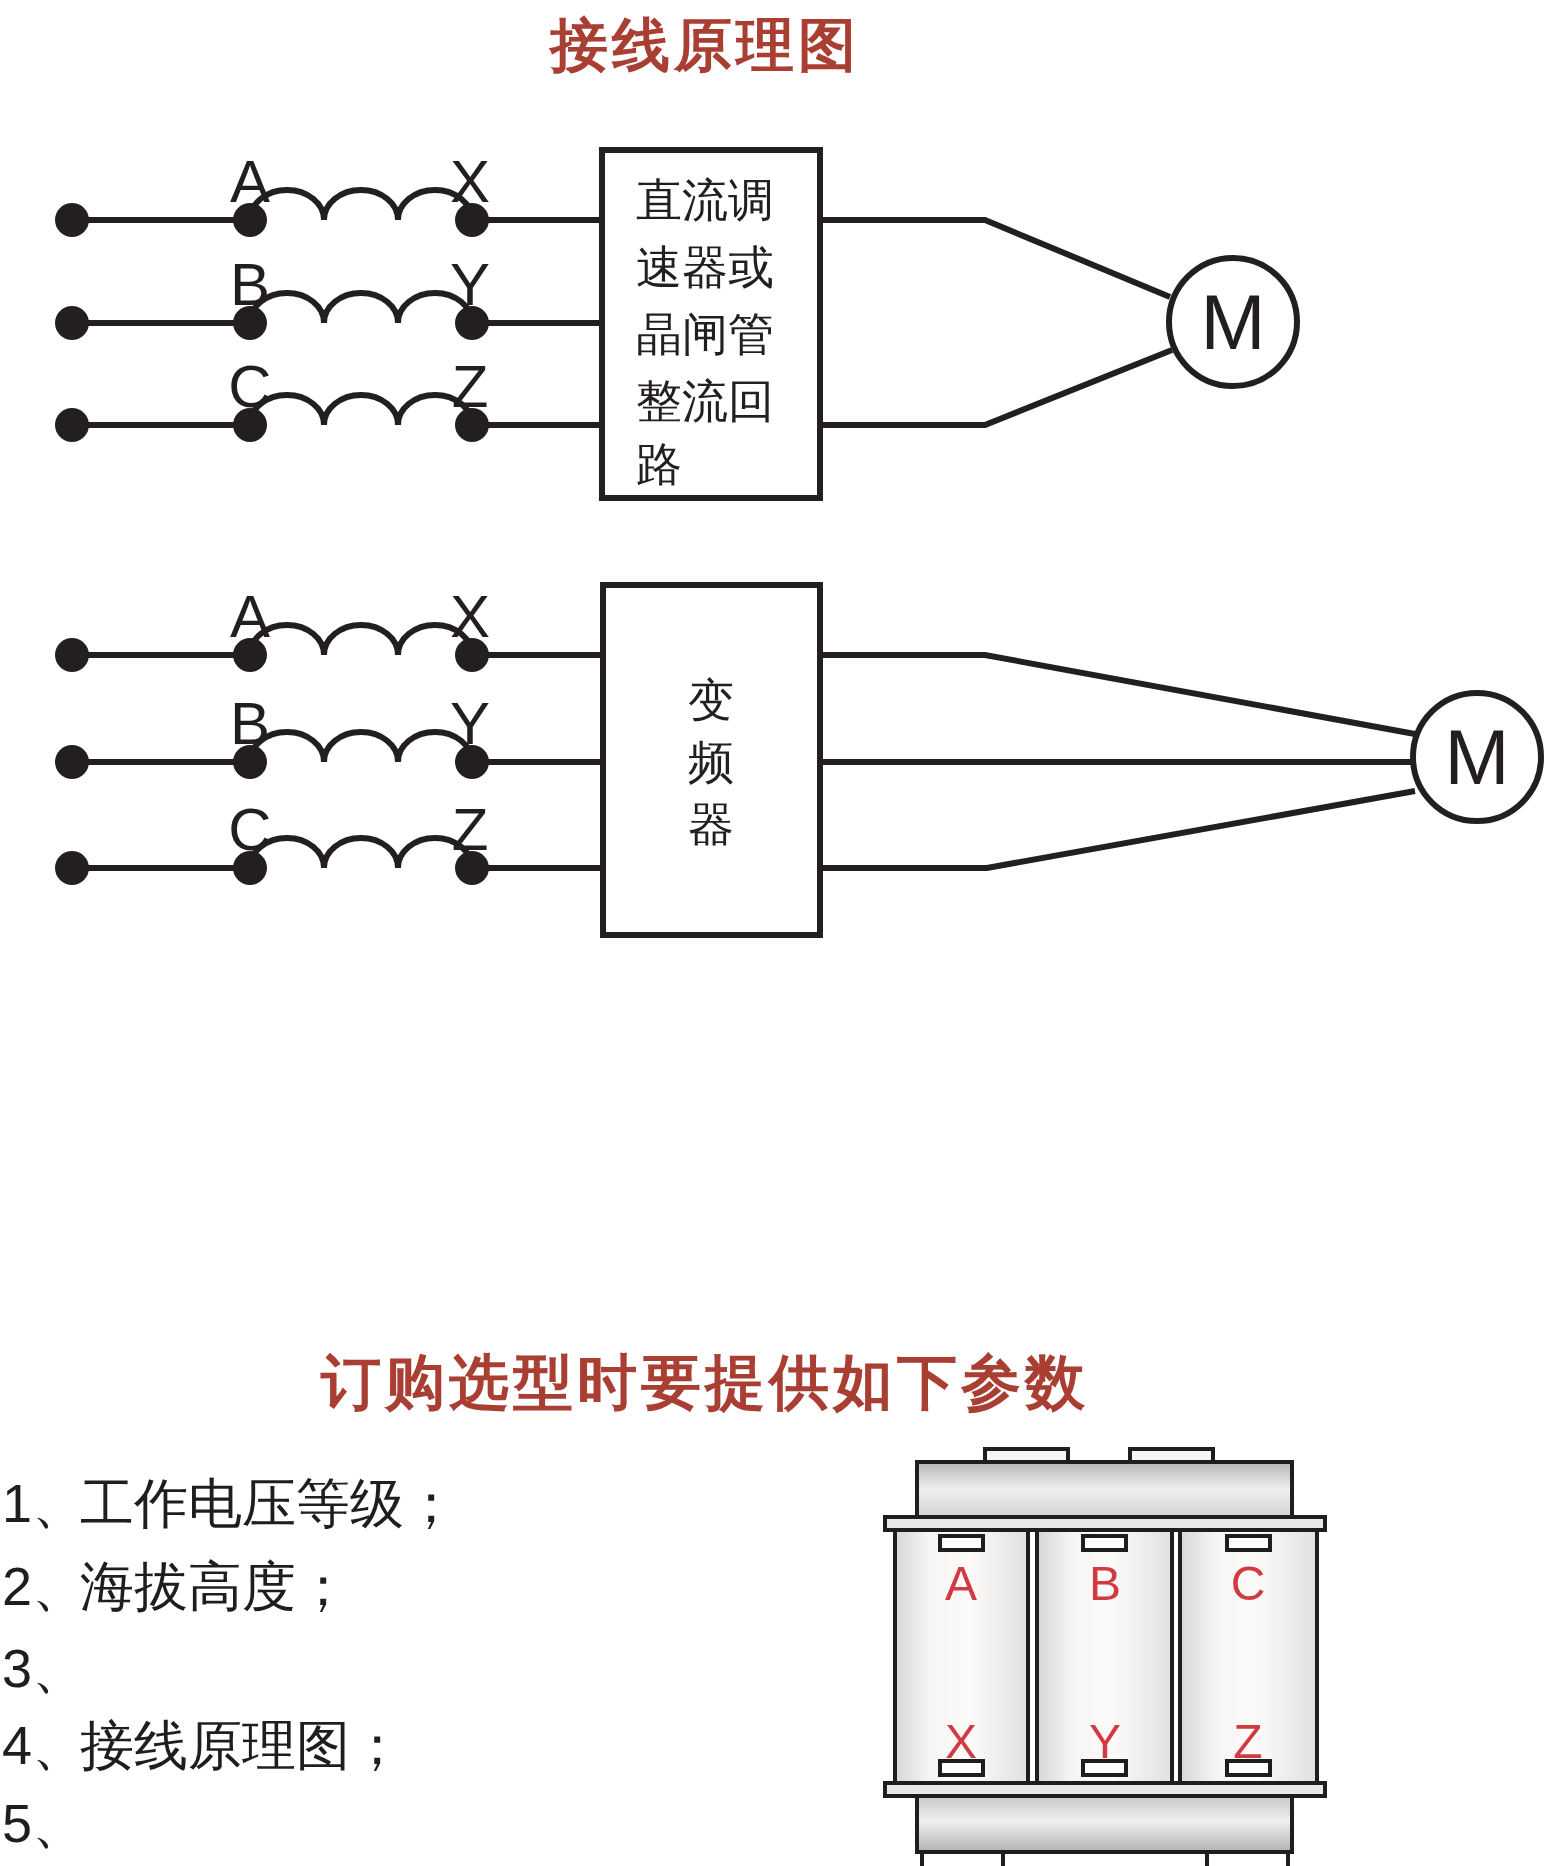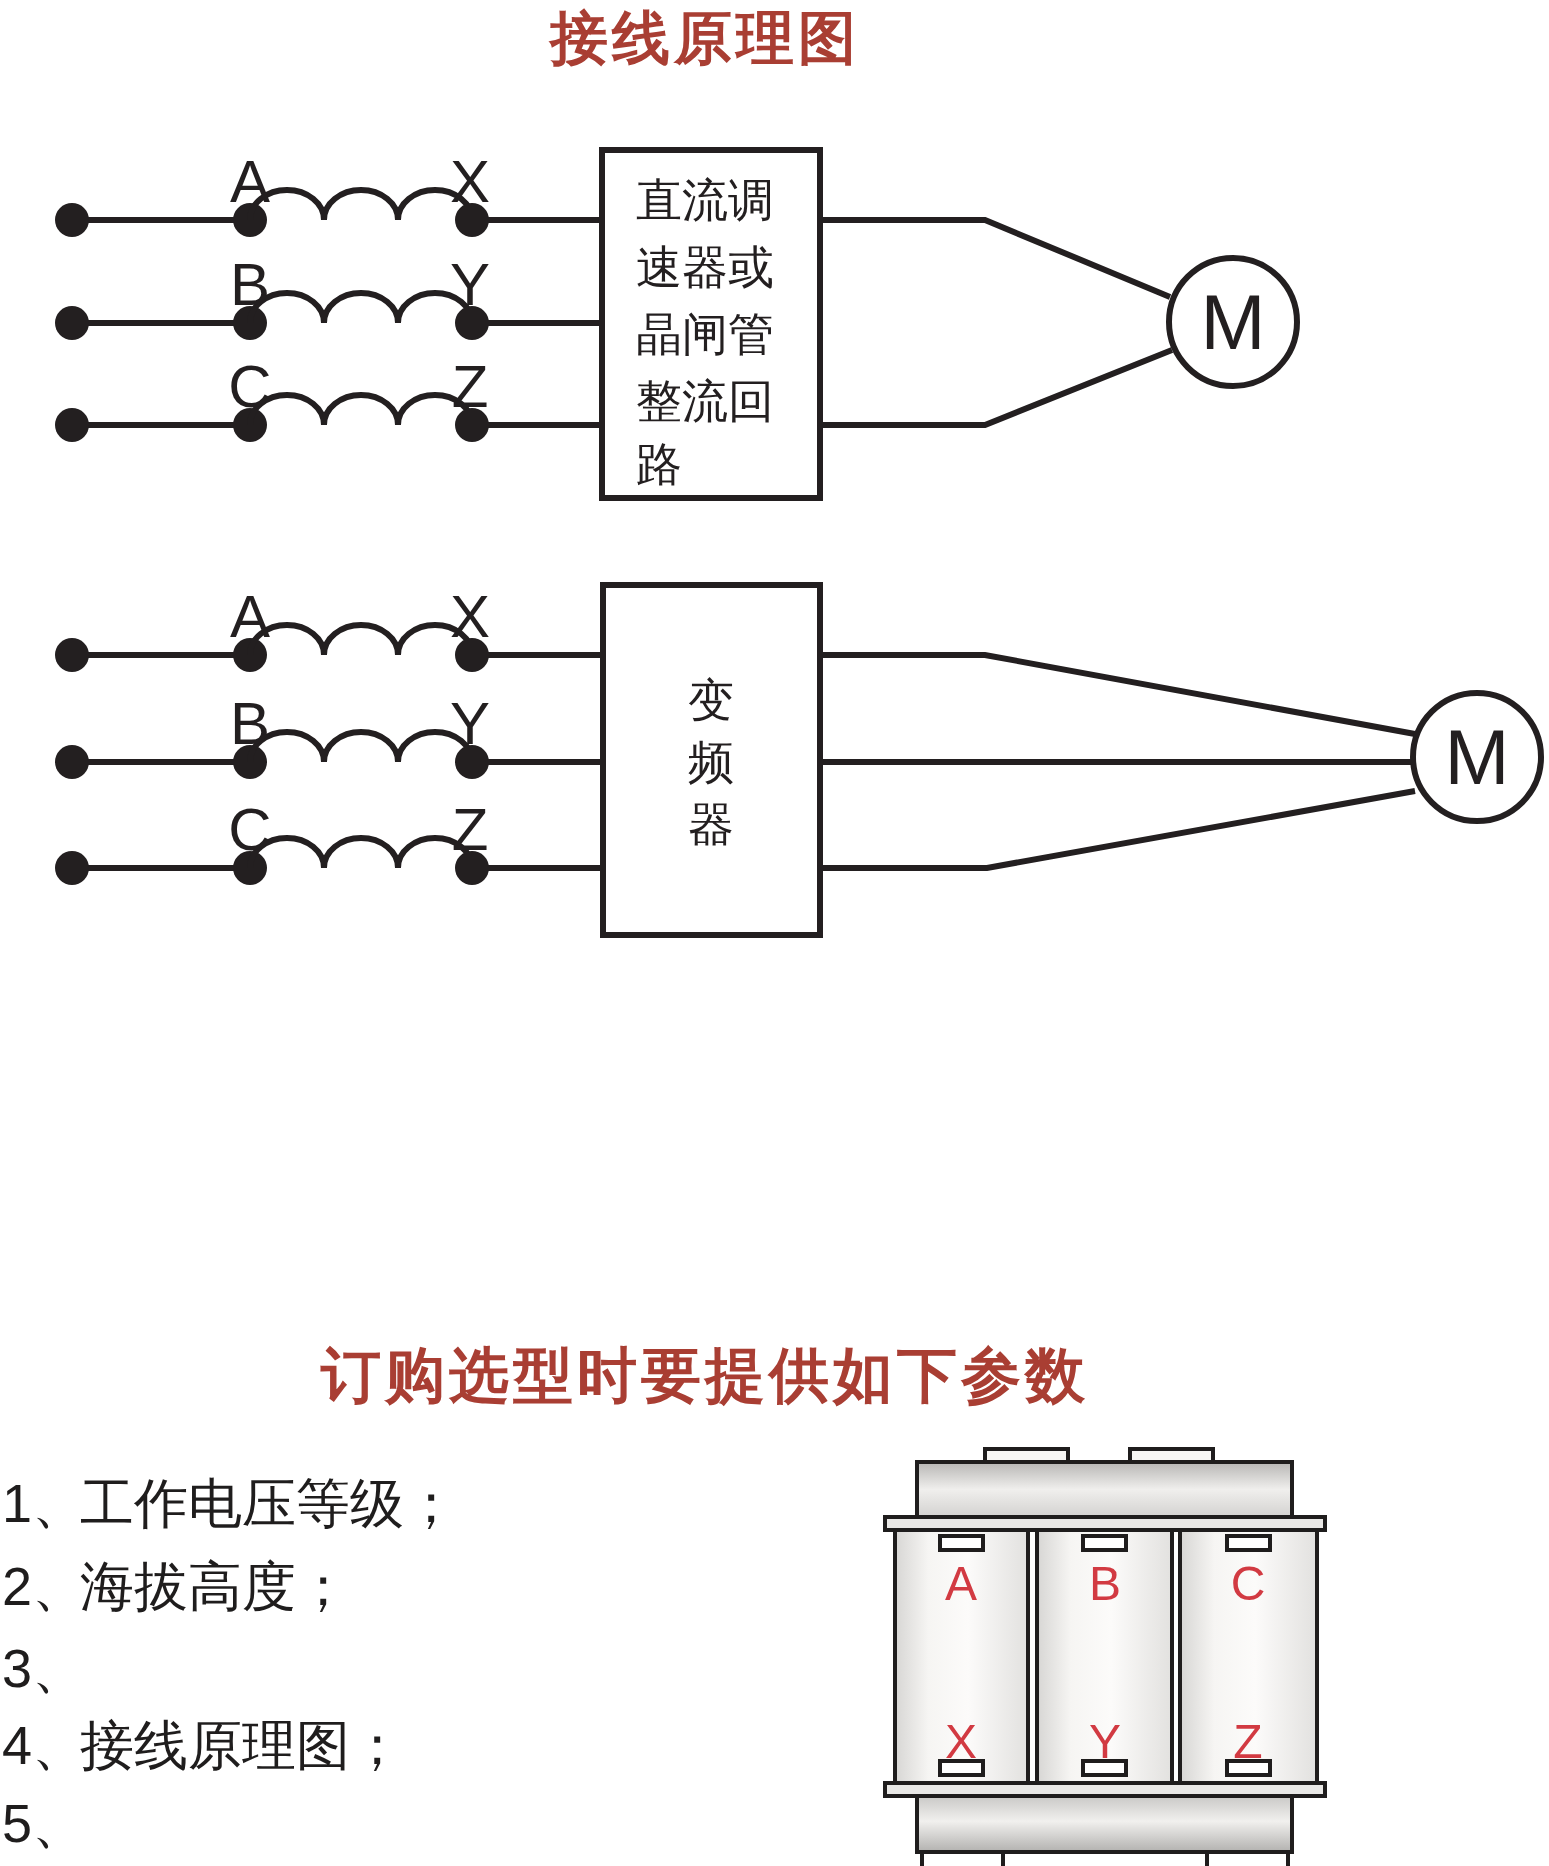--- a/index.html
+++ b/index.html
@@ -11,7 +11,7 @@
   .title {
     position:absolute; left:0; width:1410px; text-align:center;
     font-weight:bold; color:#a93e33; letter-spacing:4px;
-    font-family:"Liberation Sans", sans-serif; white-space:nowrap;
+    font-family:"Liberation Sans", sans-serif; white-space:nowrap;margin-top:7px;
   }
   #title1 { top:0px;   font-size:58px; }
   #title2 { top:1336px; font-size:60px; }

